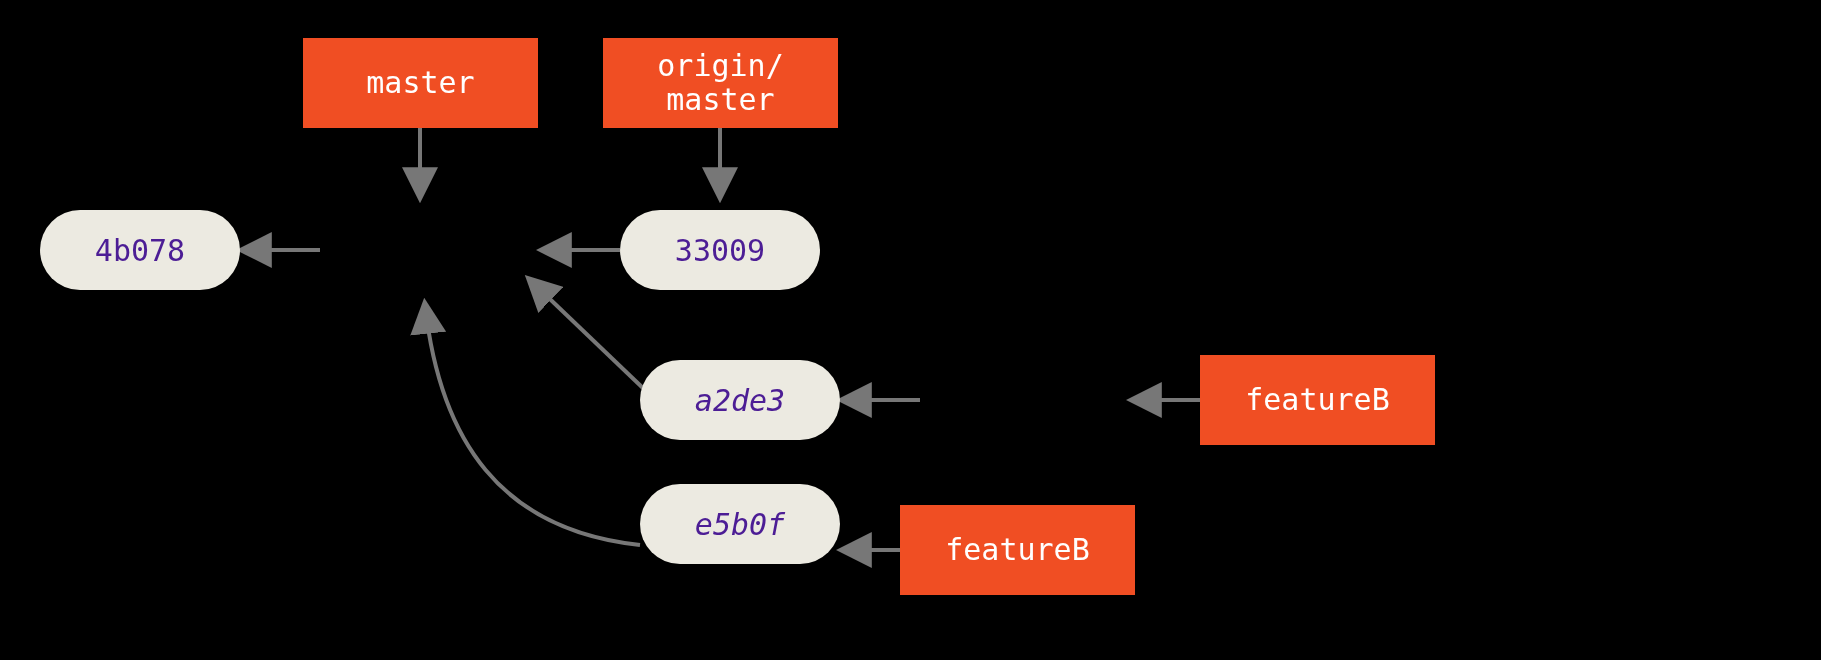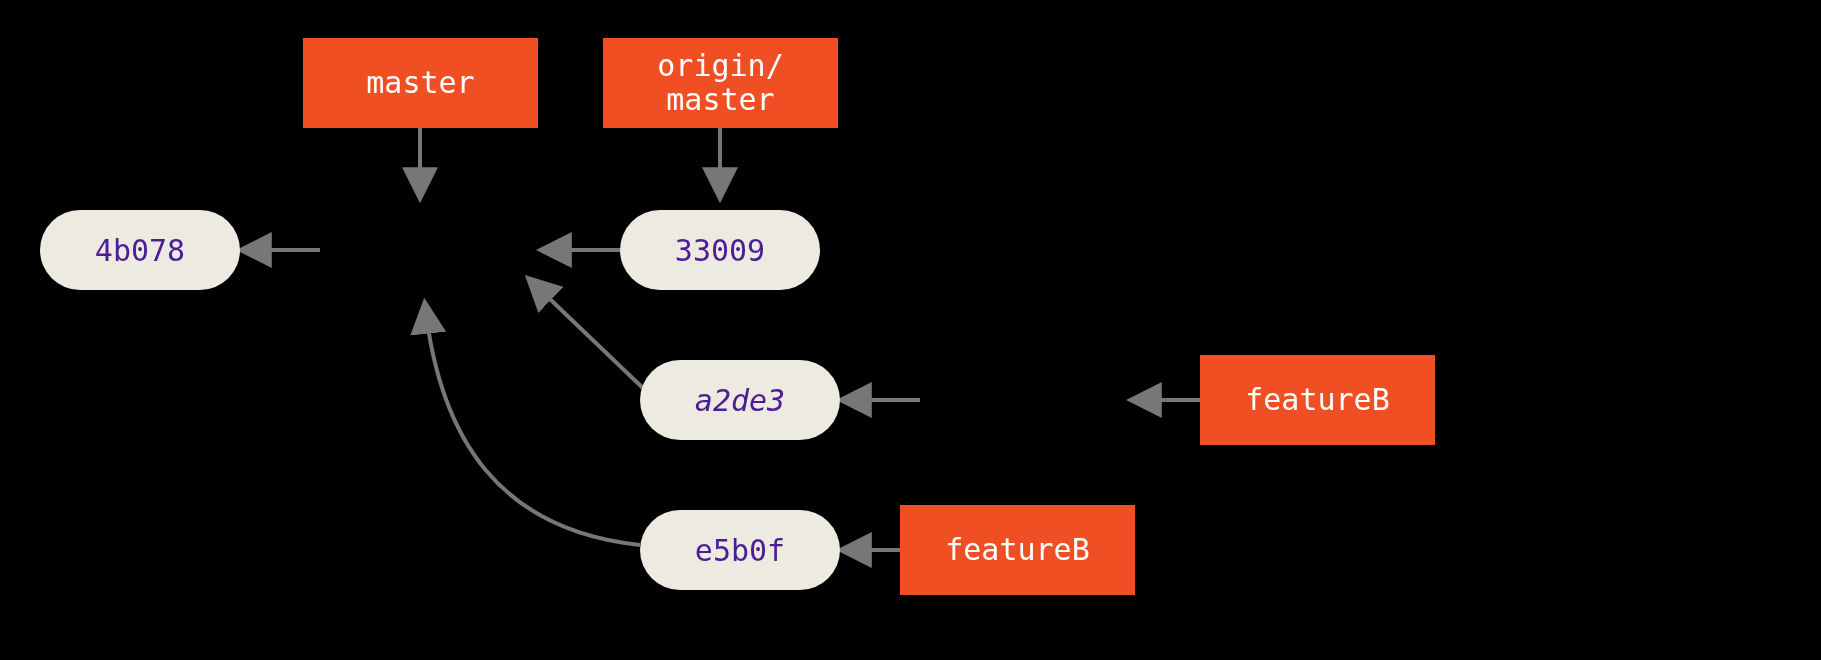--- a/index.html
+++ b/index.html
@@ -92,7 +92,7 @@
   <div class="commit" style="left:640px; top:360px;font-style:italic;">
     <span>a2de3</span>
   </div>
-  <div class="commit" style="left:640px; top:510px;">
+  <div class="commit" style="left:640px; top:484px;font-style:italic;">
     <span>e5b0f</span>
   </div>
 

